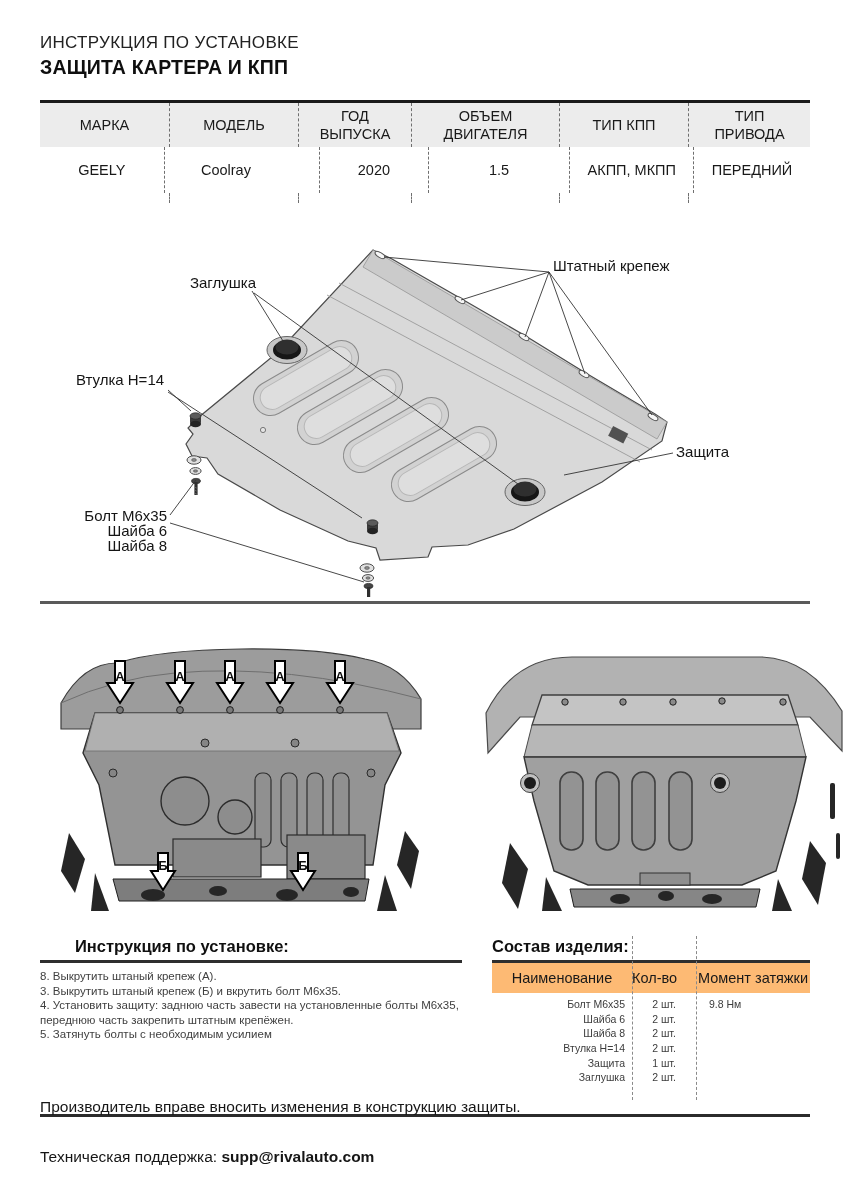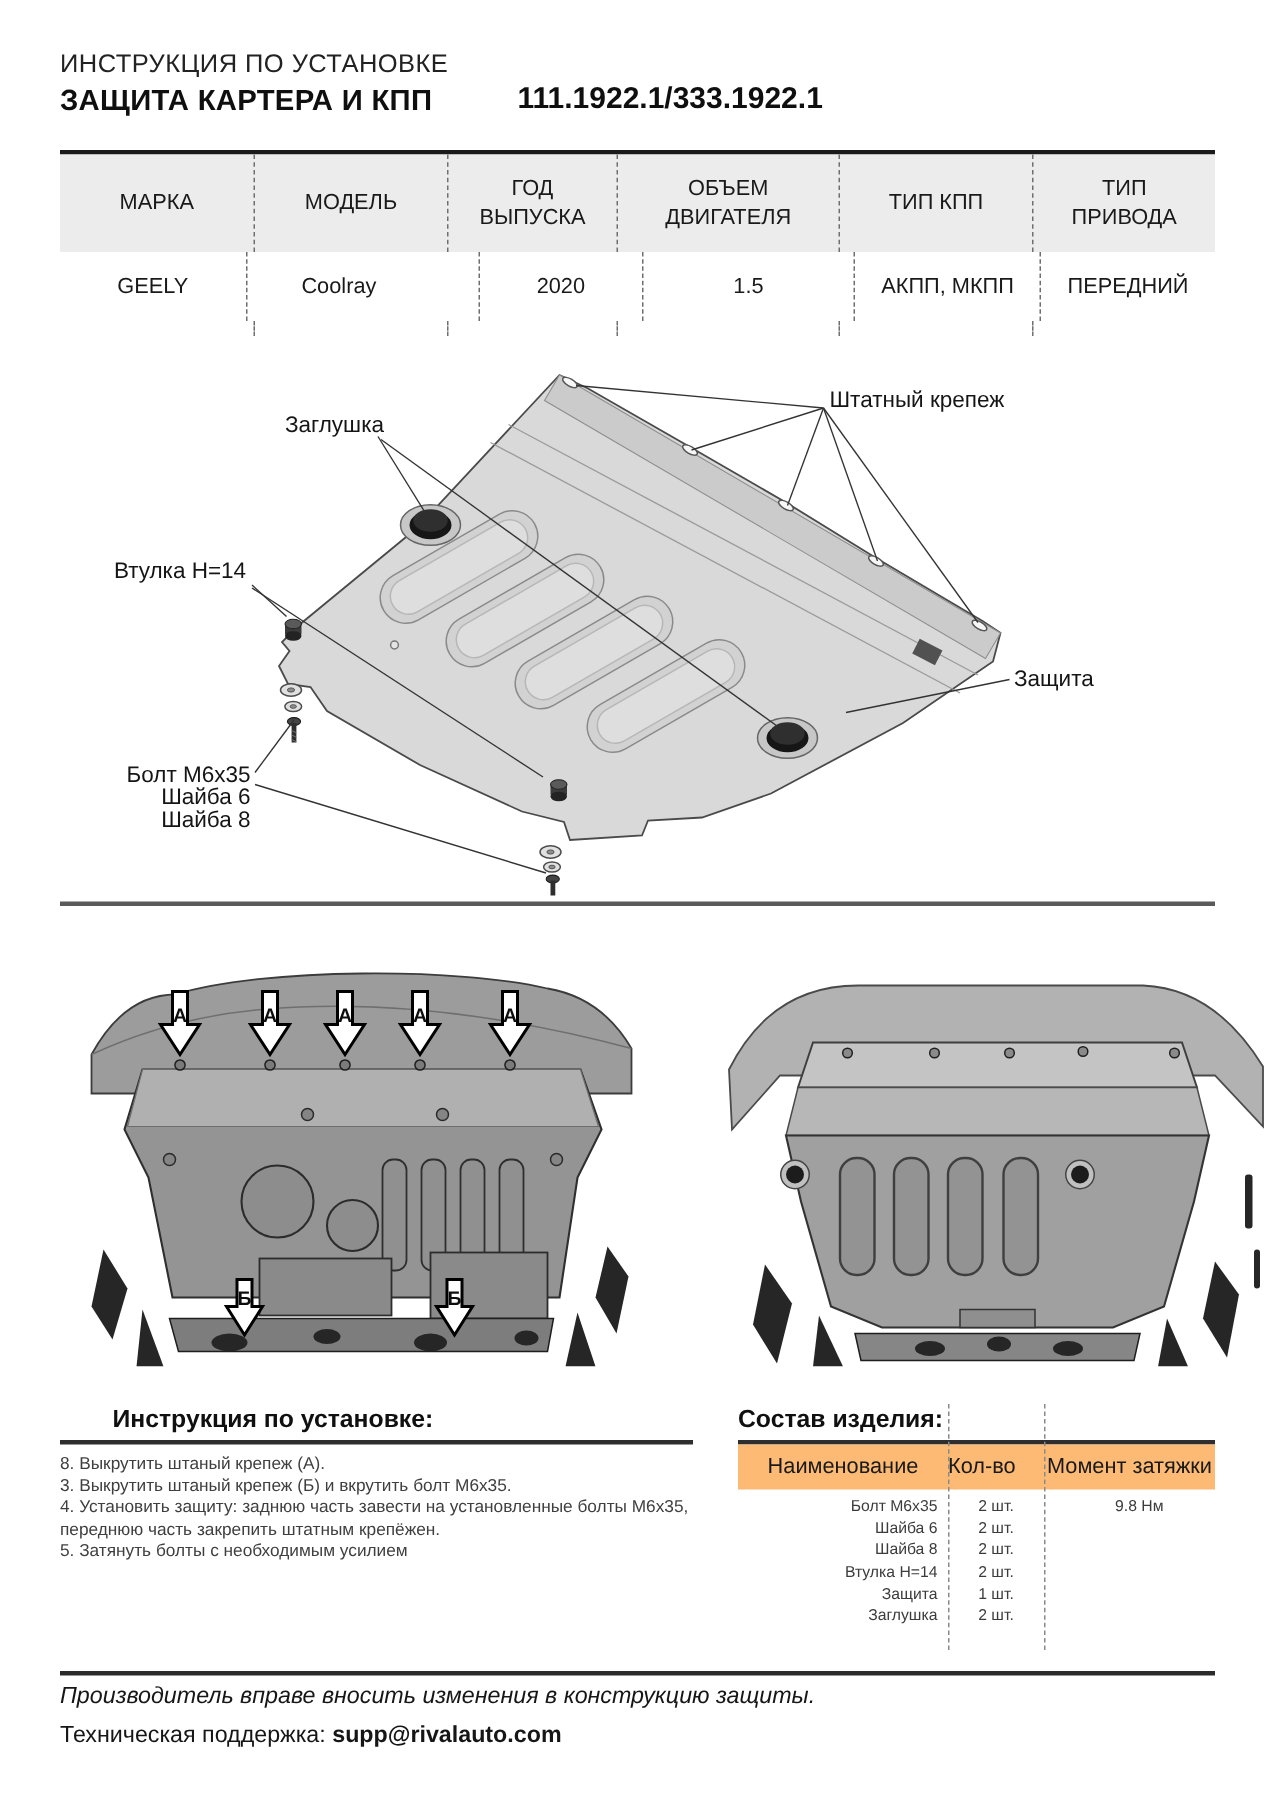--- a/index.html
+++ b/index.html
@@ -57,7 +57,6 @@
 
   <div class="doc-subtitle">ИНСТРУКЦИЯ ПО УСТАНОВКЕ</div>
   <div class="doc-title">ЗАЩИТА КАРТЕРА И КПП</div>
-  <div class="part-numbers">111.1922.1/333.1922.1</div>
 
   <div class="spec">
     <div class="spec-row head">

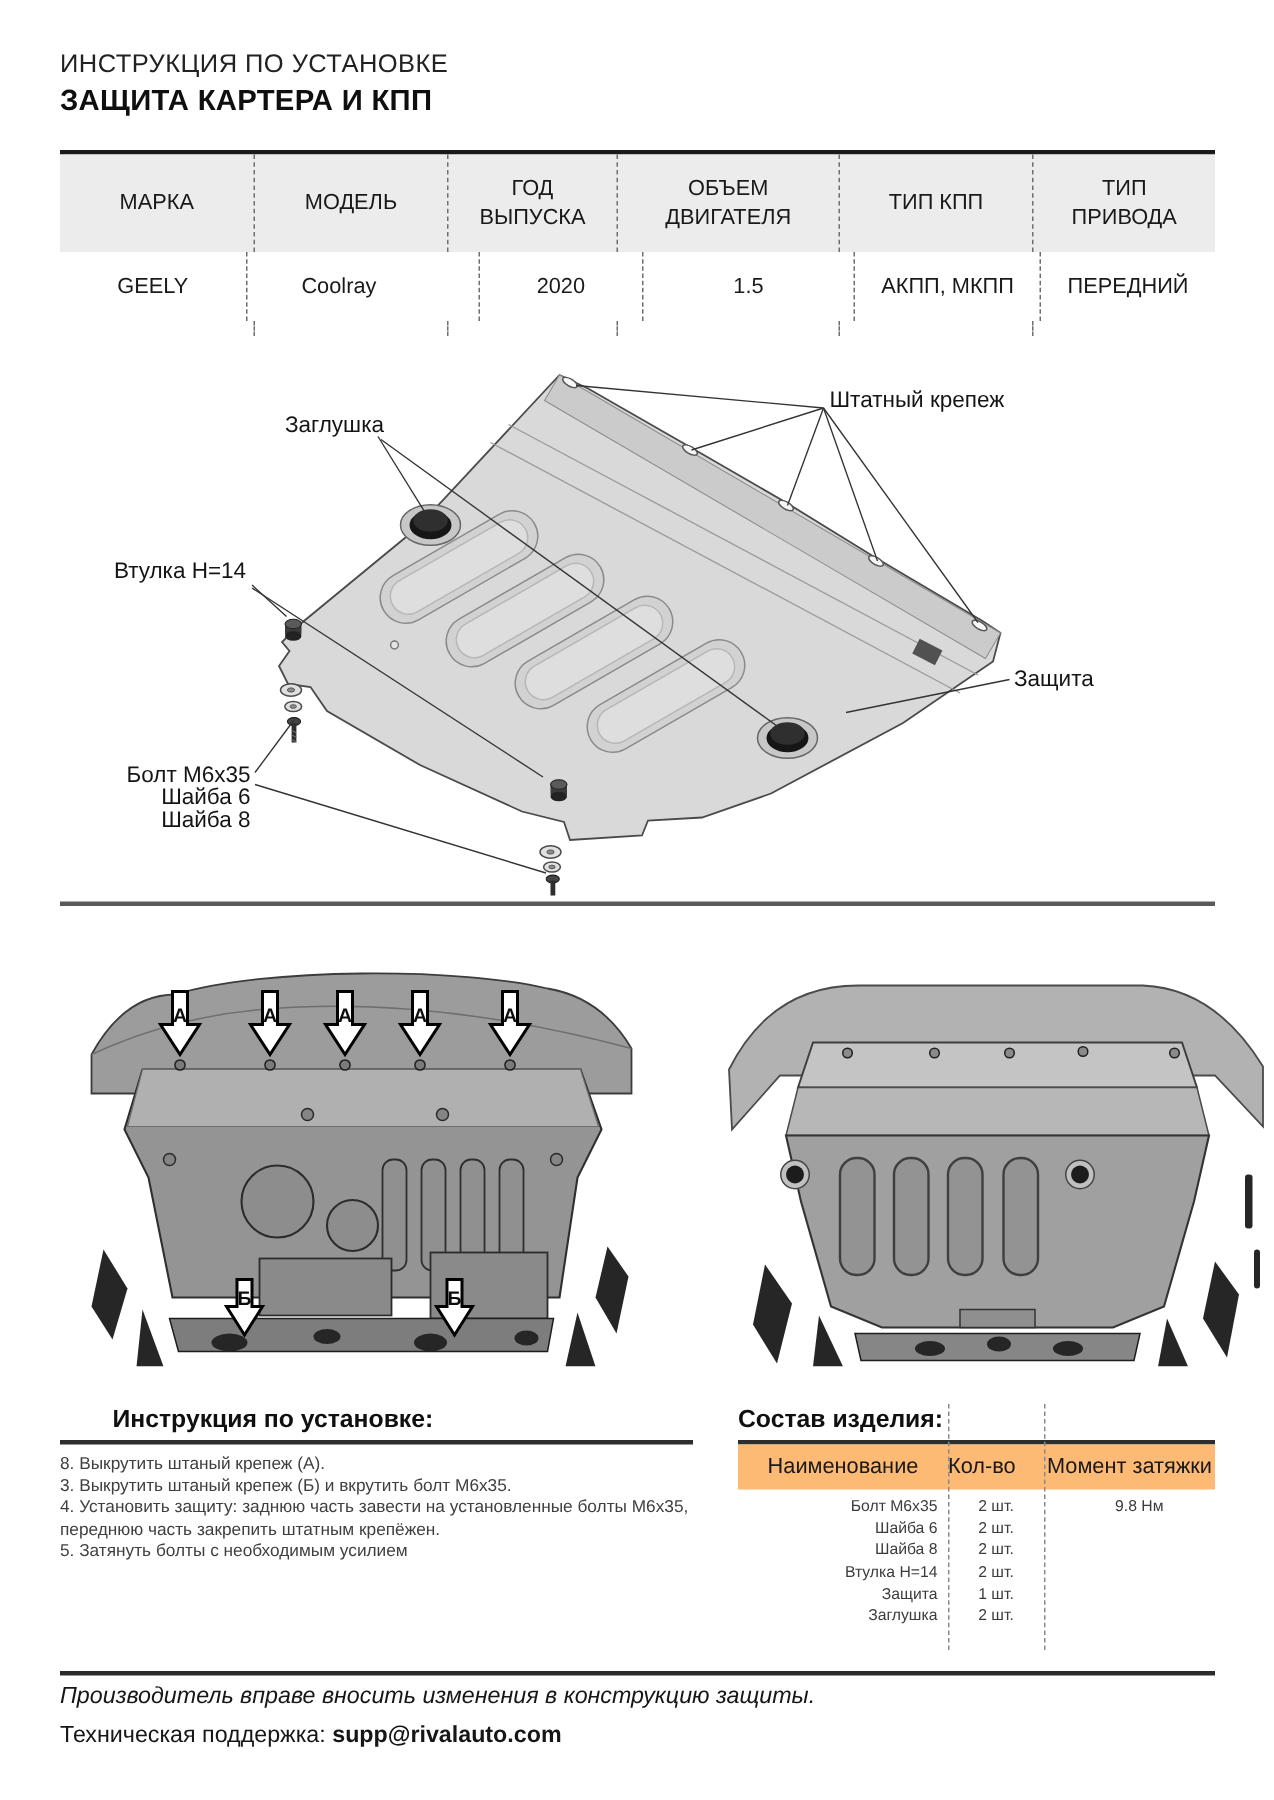--- a/index.html
+++ b/index.html
@@ -14,7 +14,7 @@
   
   .spec{position:absolute;left:40px;top:100px;width:770px;border-top:3px solid #1a1a1a;}
   .spec-row{display:flex;}
-  .spec-row.head{background:#ececec;height:65px;}
+  .spec-row.head{background:#ececec;height:44px;}
   .spec-row.body{height:46px;}
   .spec-row.ext{height:10px;}
   .spec-cell{box-sizing:border-box;display:flex;align-items:center;justify-content:center;

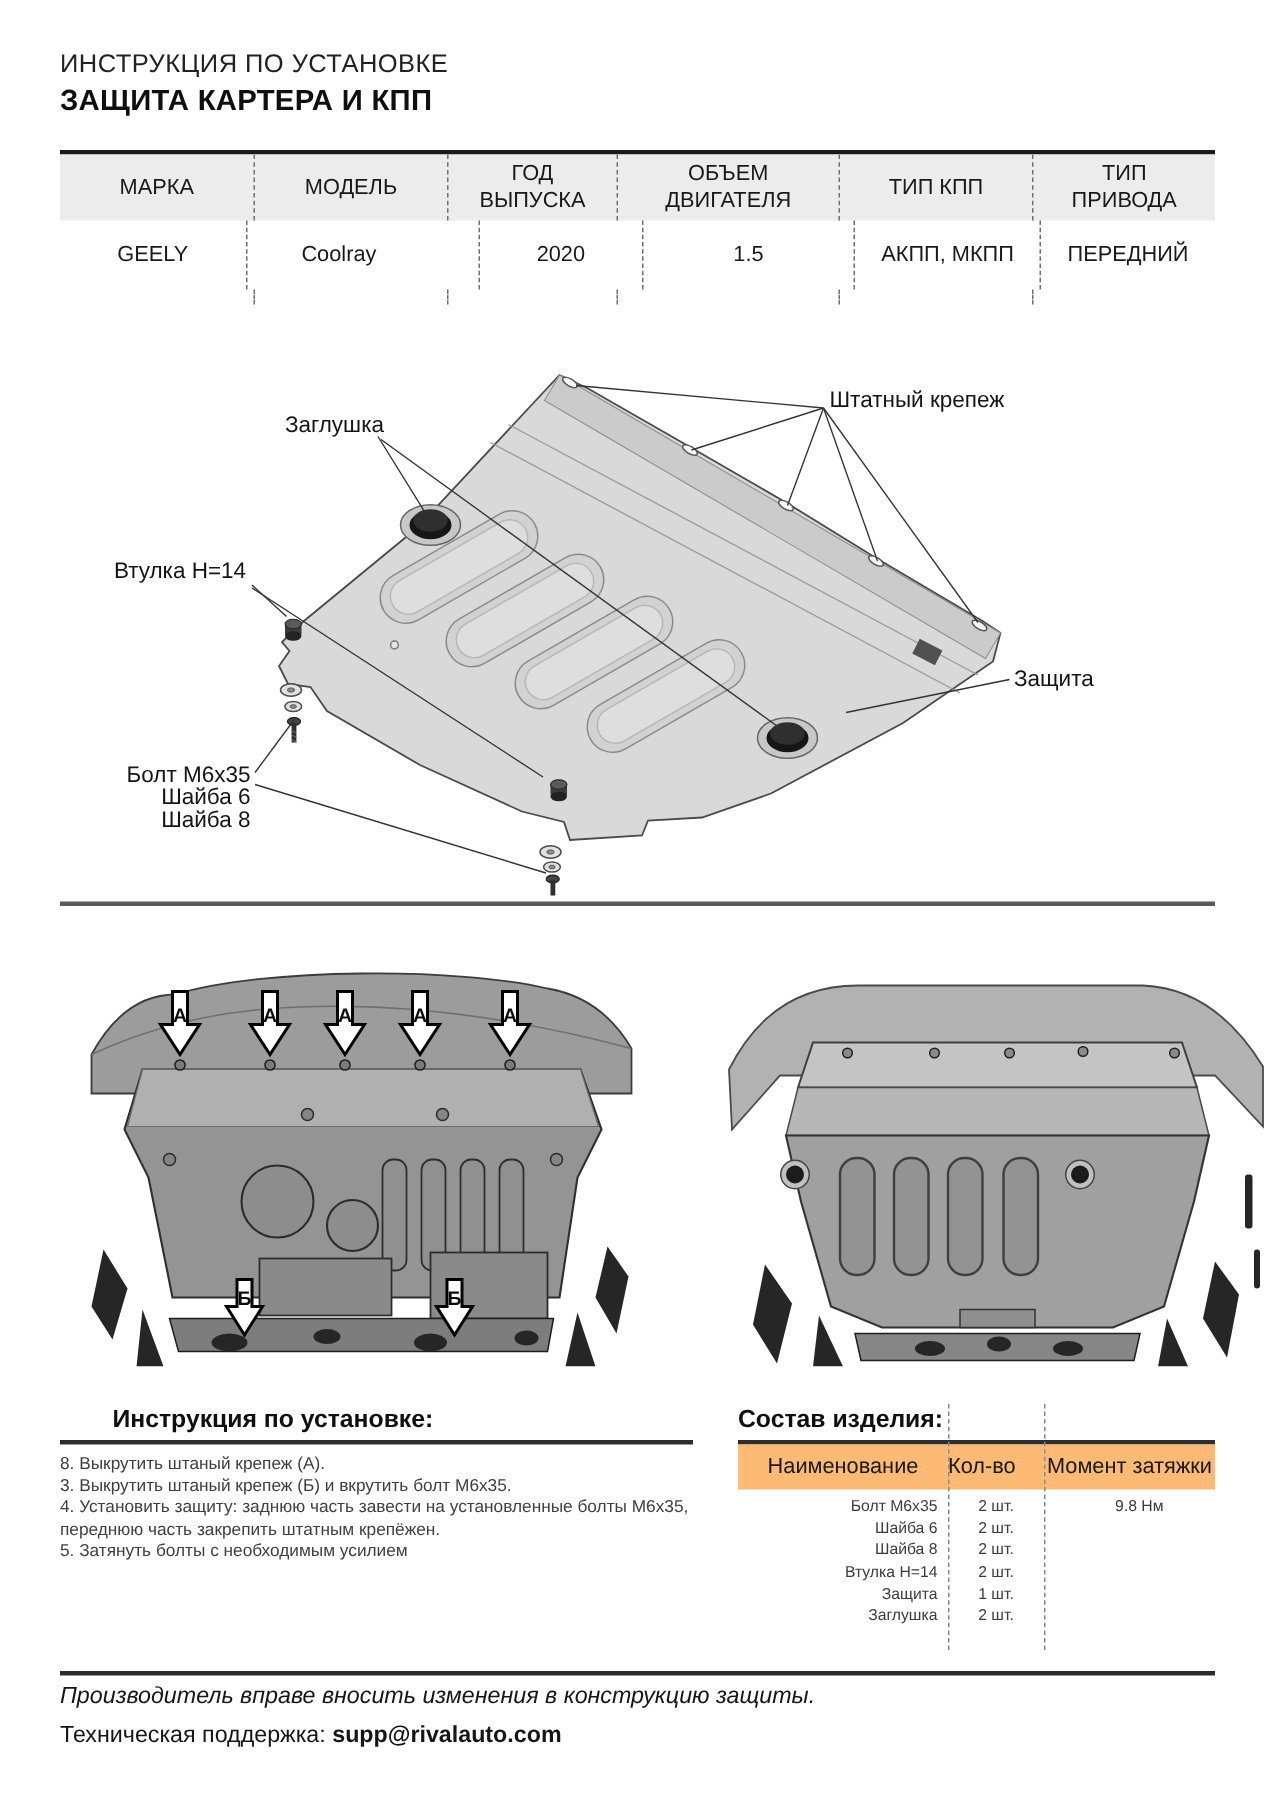--- a/index.html
+++ b/index.html
@@ -42,7 +42,7 @@
   .parts-row{display:flex;height:14.6px;align-items:center;}
   .pname{width:140px;text-align:right;padding-right:7px;box-sizing:border-box;}
   .pqty{width:64px;text-align:center;}
-  .ptq{width:114px;padding-left:13px;box-sizing:border-box;text-align:center;}
+  .ptq{width:114px;padding-left:13px;box-sizing:border-box;}
   .vdash{position:absolute;width:0;border-left:1px dashed #8a8a8a;top:936px;height:164px;}
 
   

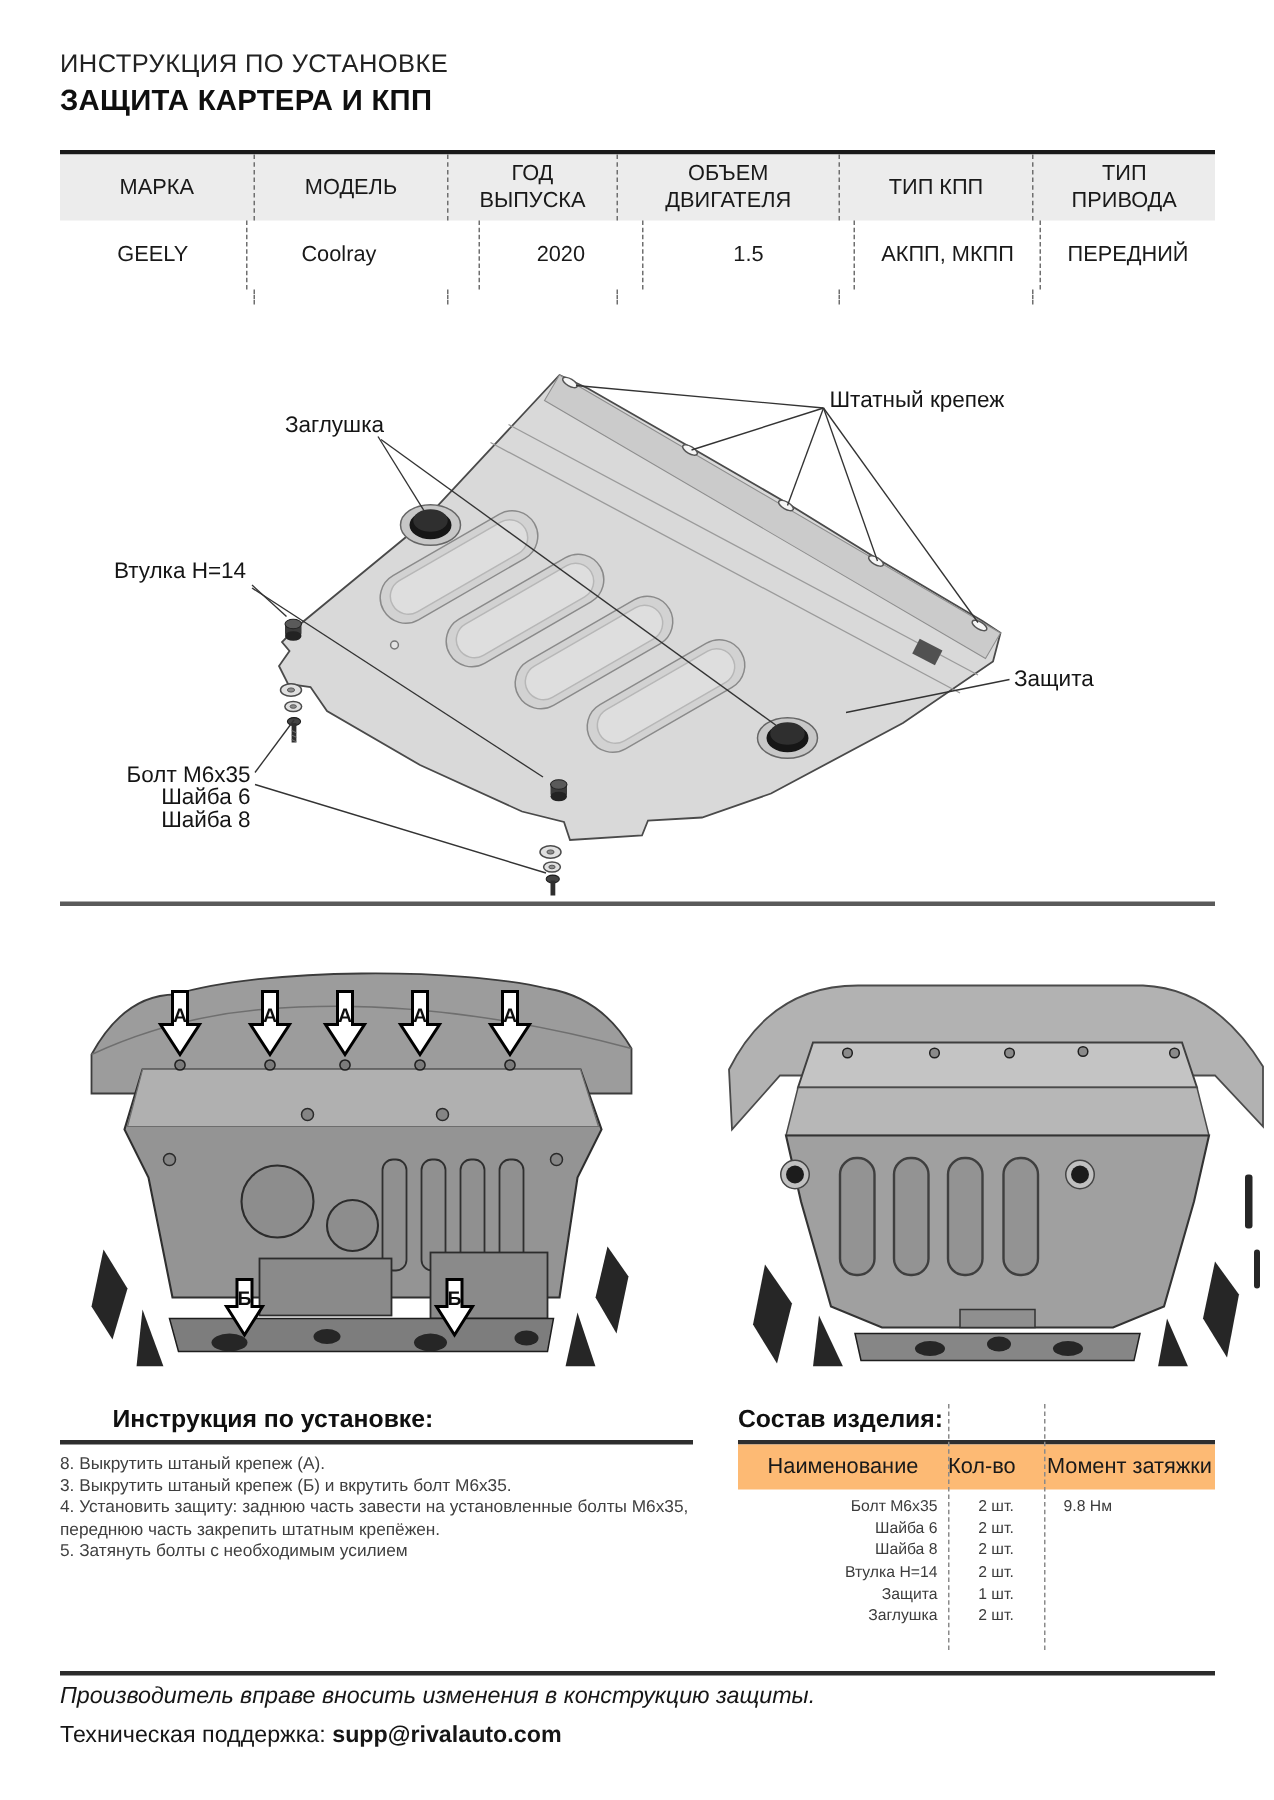--- a/index.html
+++ b/index.html
@@ -374,7 +374,7 @@
   <div class="vdash" style="left:696px;"></div>
 
   <div class="foot-rule"></div>
-  <div class="foot-line" style="top:1122px;font-style:italic;">Производитель вправе вносить изменения в конструкцию защиты.</div>
+  <div class="foot-line" style="top:1098px;">Производитель вправе вносить изменения в конструкцию защиты.</div>
   <div class="foot-line" style="top:1148px;">
     <span>Техническая поддержка: </span><b>supp@rivalauto.com</b>
   </div>

